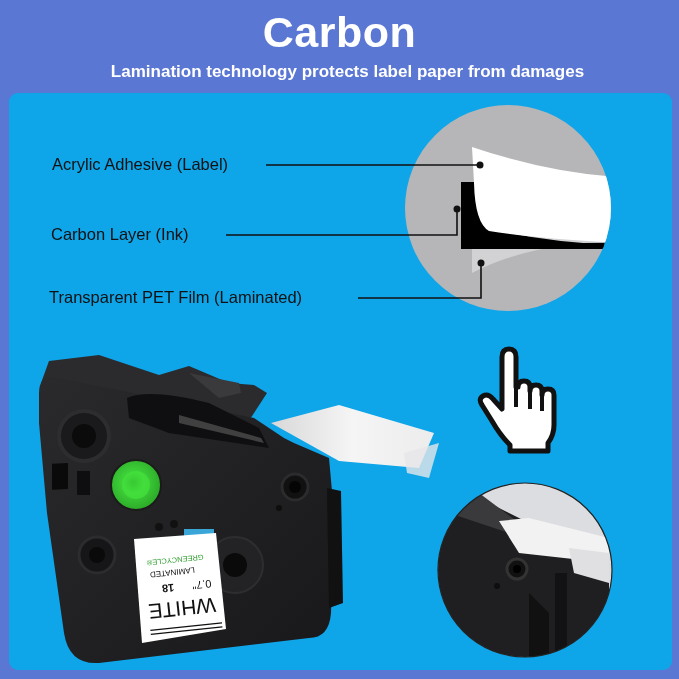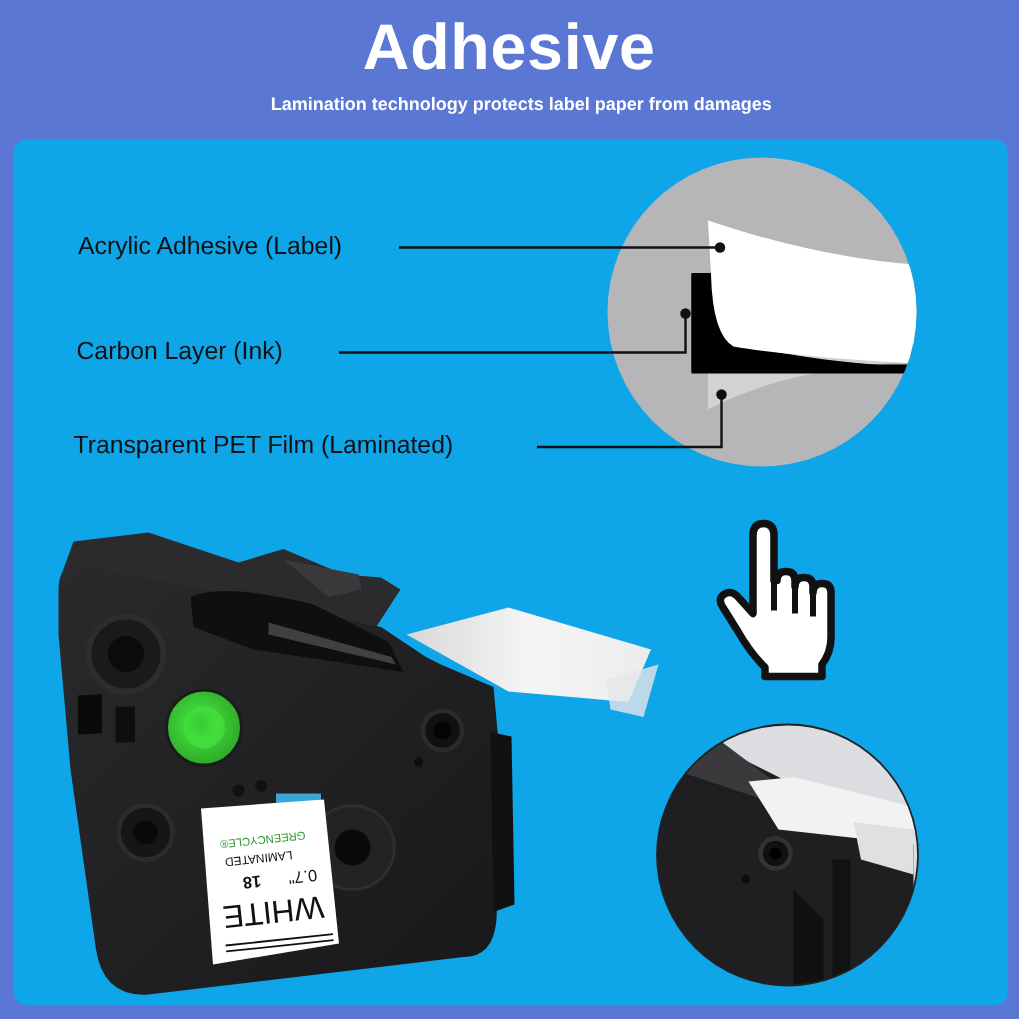--- a/index.html
+++ b/index.html
@@ -33,7 +33,7 @@
 </head>
 <body>
 
-<div class="title">Adhesive</div>
+<div class="title">Carbon</div>
 <div class="subtitle">Lamination technology protects label paper from damages</div>
 
 <div class="panel">

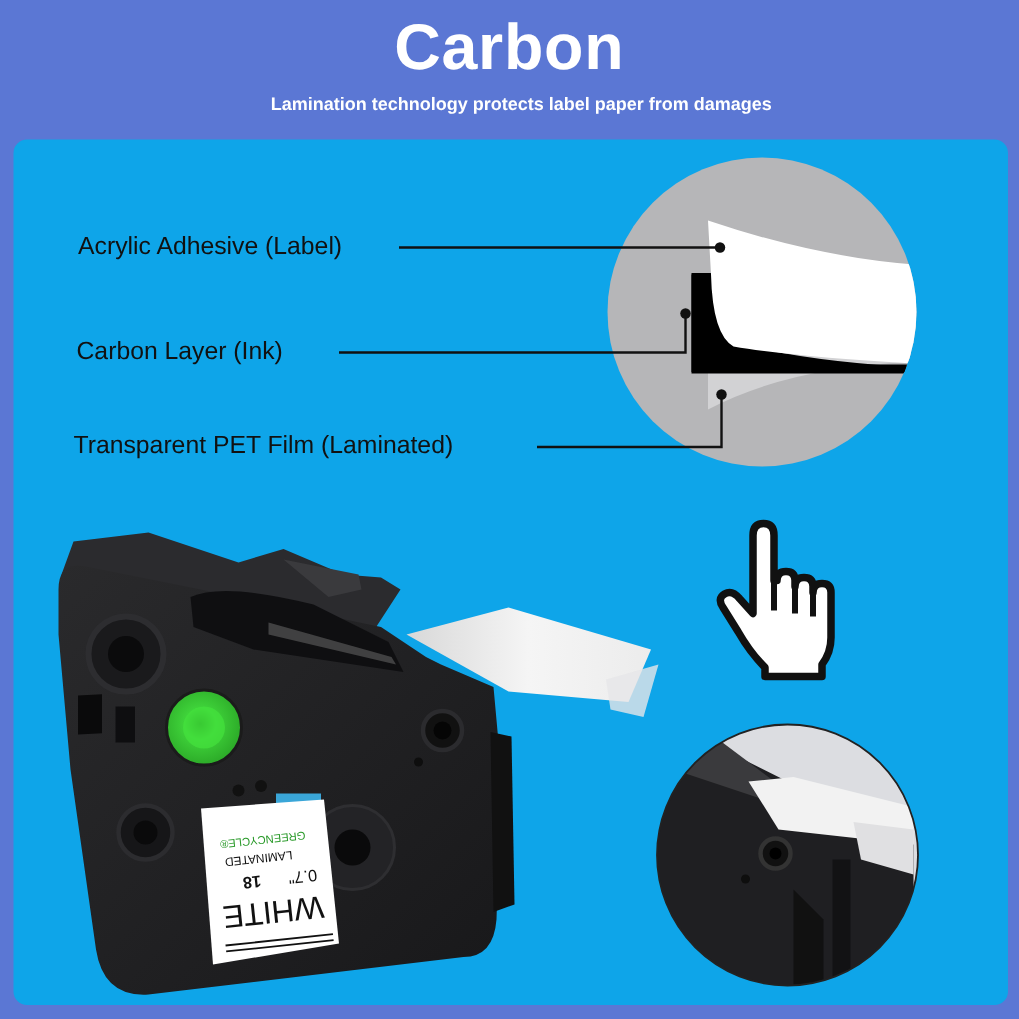--- a/index.html
+++ b/index.html
@@ -17,7 +17,7 @@
   .subtitle {
     position: absolute; left: 0; right: 0; top: 62px;
     text-align: center; color: #ffffff;
-    font-size: 12px; font-weight: bold; padding-left: 16px;
+    font-size: 17px; font-weight: bold; padding-left: 16px;
   }
   .panel {
     position: absolute; left: 9px; top: 93px;

